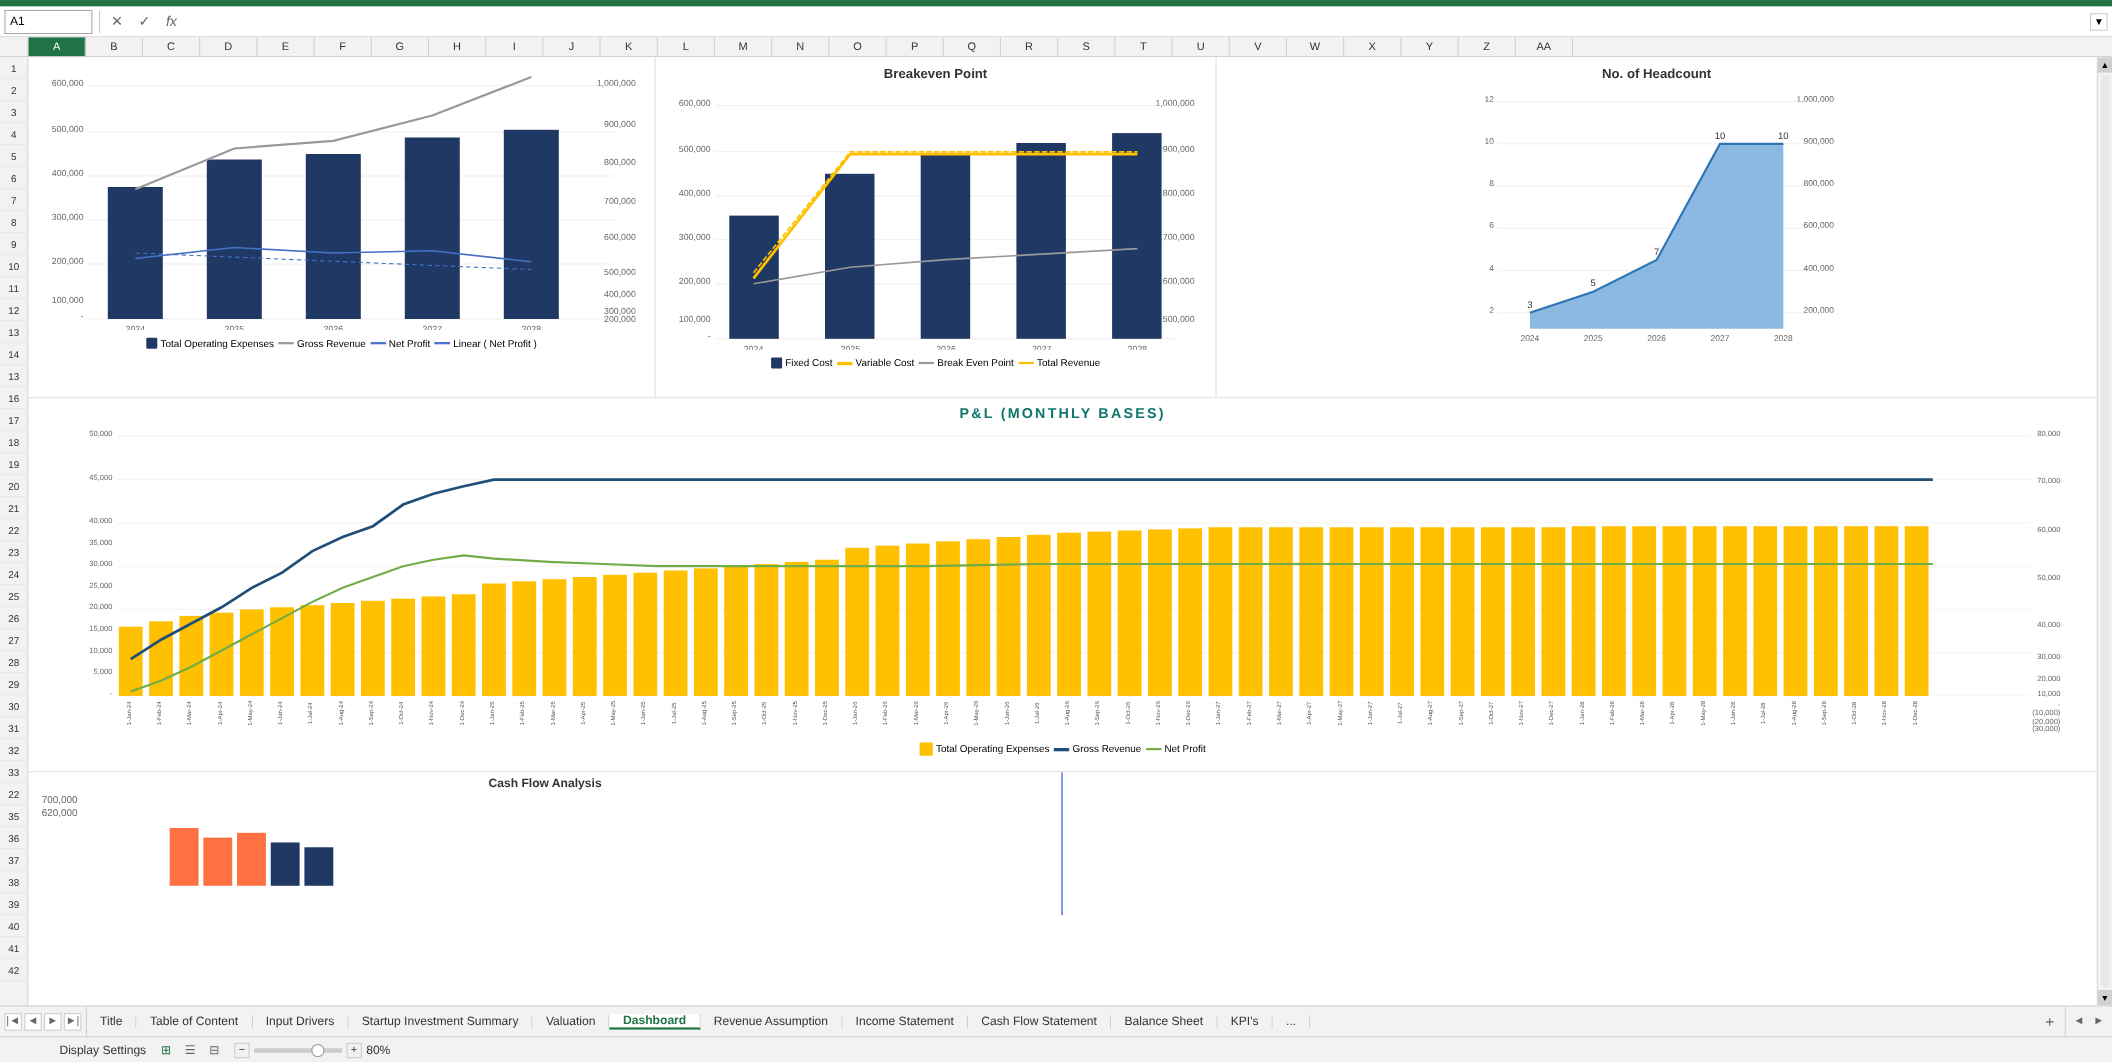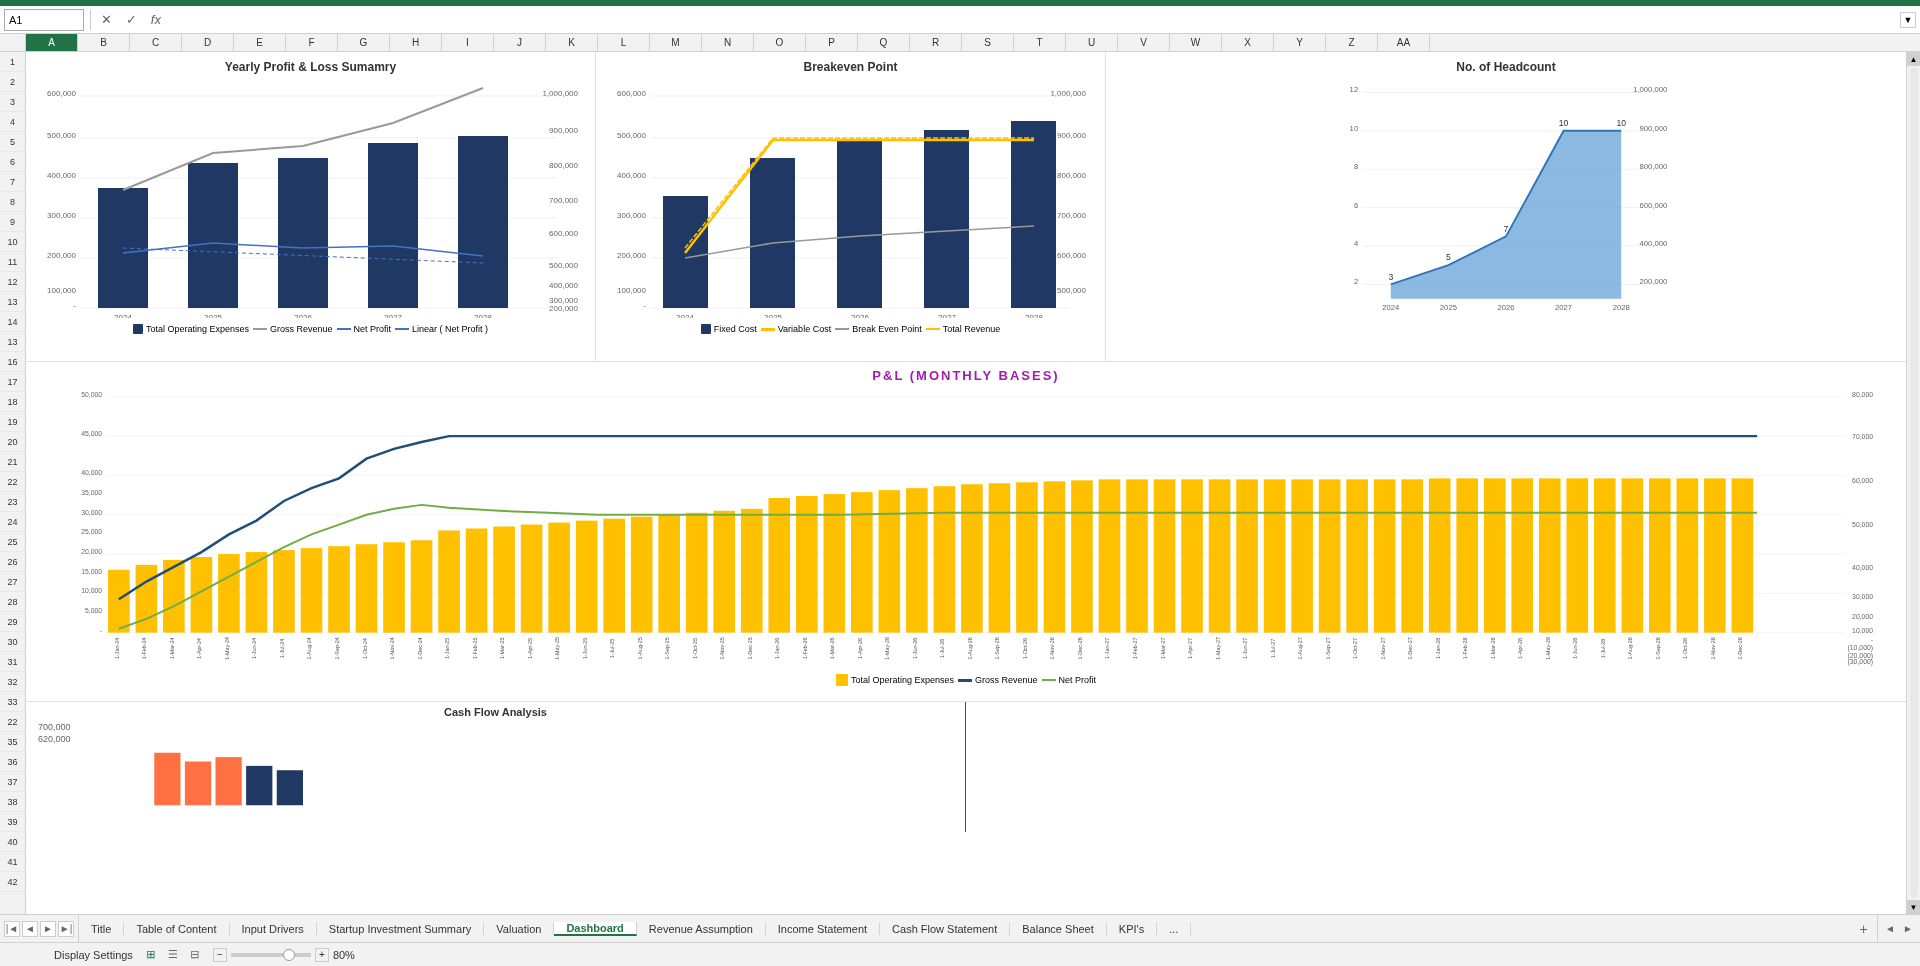--- a/index.html
+++ b/index.html
@@ -249,7 +249,6 @@
       <div style="display:flex;height:310px;border-bottom:1px solid #e0e0e0;">
 
         <div style="width:570px;border-right:1px solid #e0e0e0;padding:8px 12px;">
-          <div class="chart-title">Yearly Profit &amp; Loss Sumamry</div>
           <svg viewBox="0 0 540 240" style="width:540px;height:240px;">
 
             <text x="38" y="18" font-size="8" fill="#666" text-anchor="end">600,000</text>

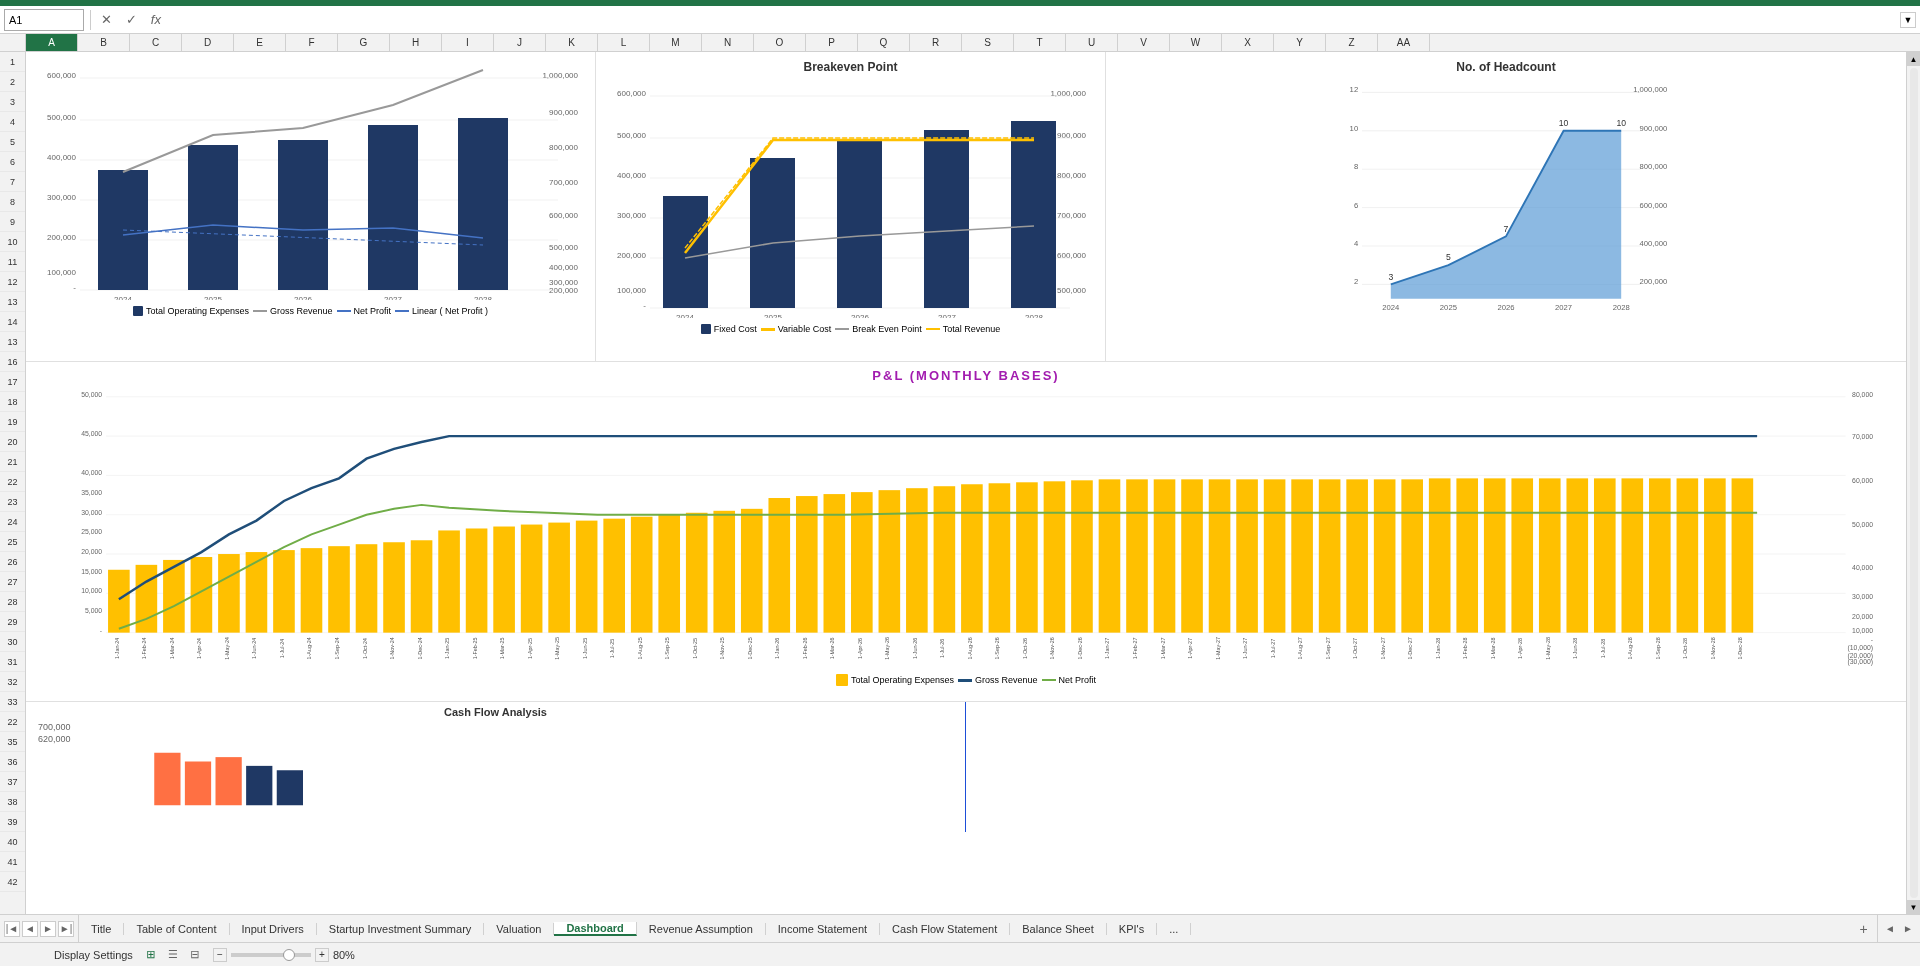--- a/index.html
+++ b/index.html
@@ -46,7 +46,7 @@
     .legend-dot { width: 10px; height: 10px; border-radius: 1px; }
     .legend-line { width: 14px; height: 2px; }
     .pnl-title {
-      text-align: center; font-size: 13px; font-weight: bold; color: #a21caf;
+      text-align: center; font-size: 13px; font-weight: bold; color: #0f766e;
       letter-spacing: 2px; margin-bottom: 2px;
     }
     .section-title {

